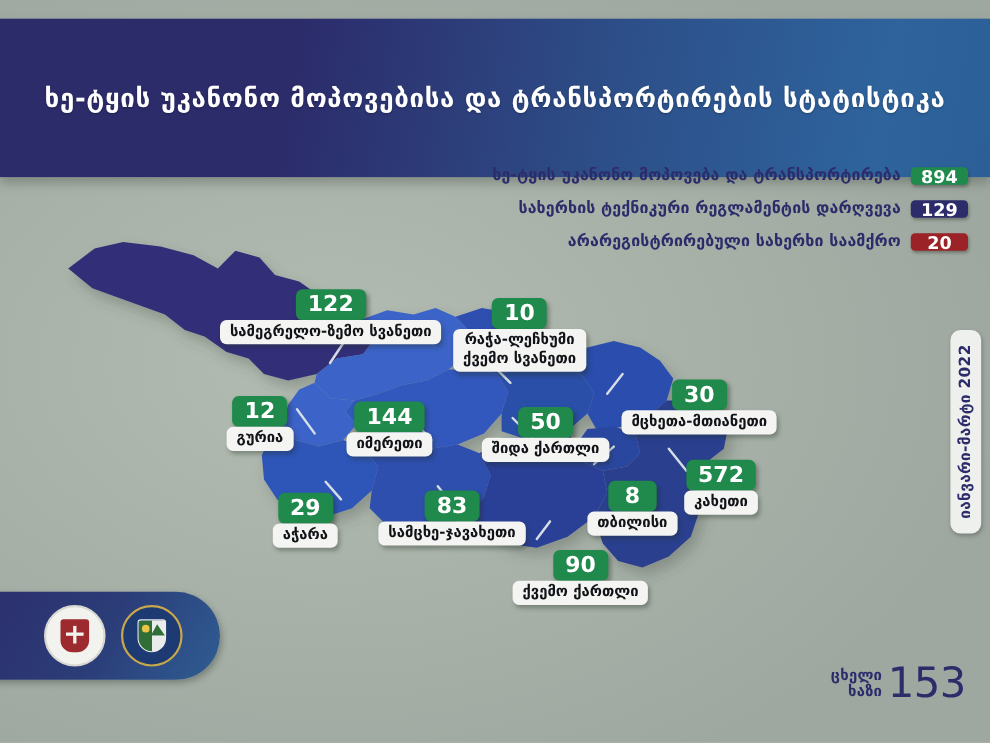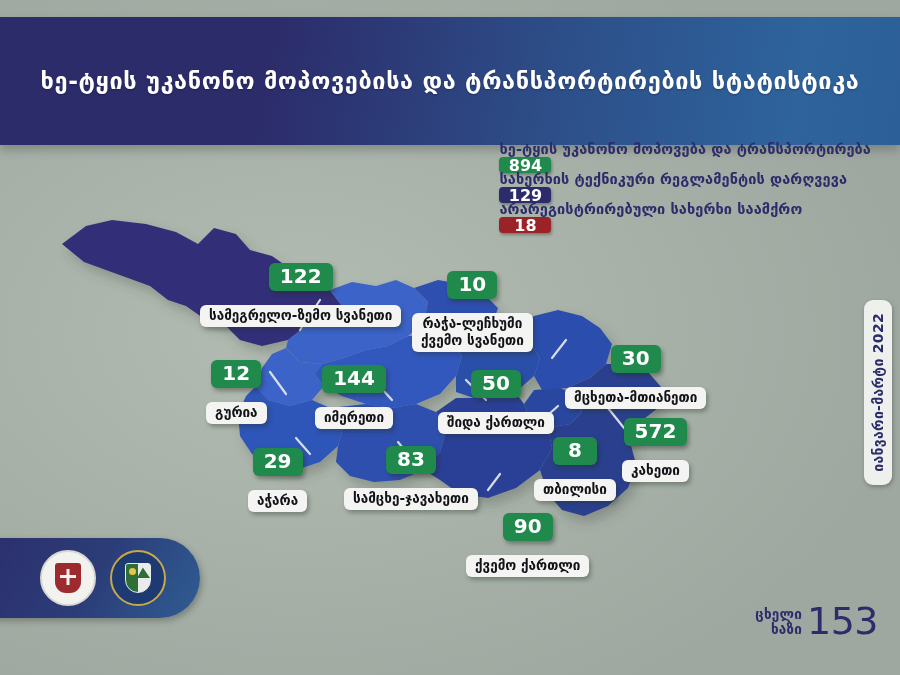--- a/index.html
+++ b/index.html
@@ -16,7 +16,7 @@
 
   
   .header {
-    position:absolute; left:0; top:17px; width:900px; height:128px;
+    position:absolute; left:0; top:17px; width:900px; height:144px;
     background:linear-gradient(100deg,#2c2c6b 0%,#2c2c6b 30%,#2d4f89 62%,#2e639c 88%,#2c5f98 100%);
     display:flex; align-items:center; justify-content:center;
     box-shadow:0 5px 9px rgba(60,70,60,.35);

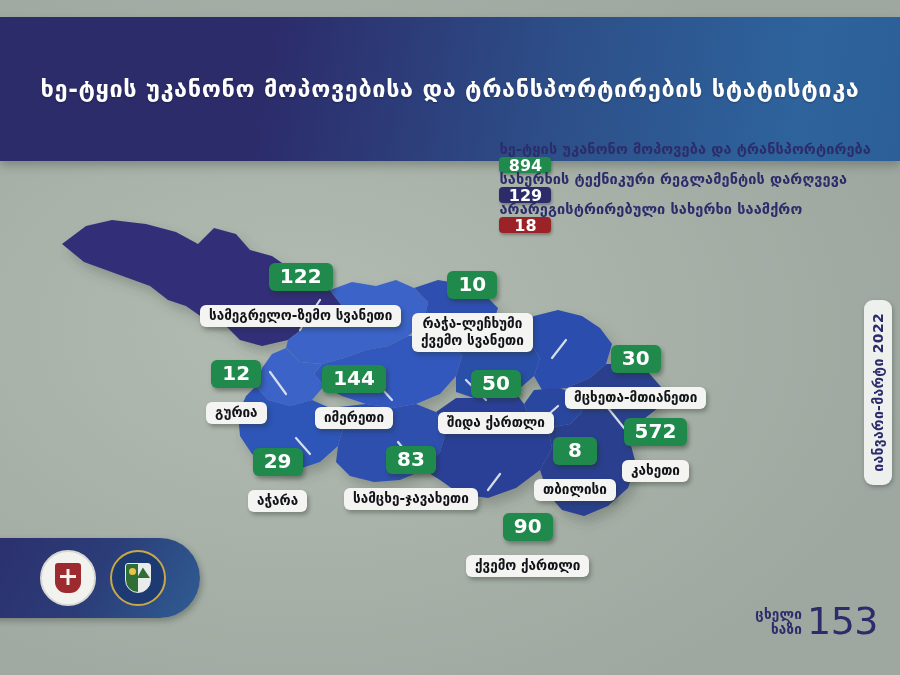--- a/index.html
+++ b/index.html
@@ -30,8 +30,8 @@
   
   .legend { position:absolute; right:20px; top:147px; z-index:6; }
   .legend-row {
-    display:flex; align-items:flex-start; justify-content:flex-end;
-    margin-bottom:4px; height:26px;flex-direction:column;
+    display:flex; align-items:center; justify-content:flex-end;
+    margin-bottom:4px; height:26px;
   }
   .legend-label {
     color:#2c2c6b; font-size:14.5px; font-weight:bold;

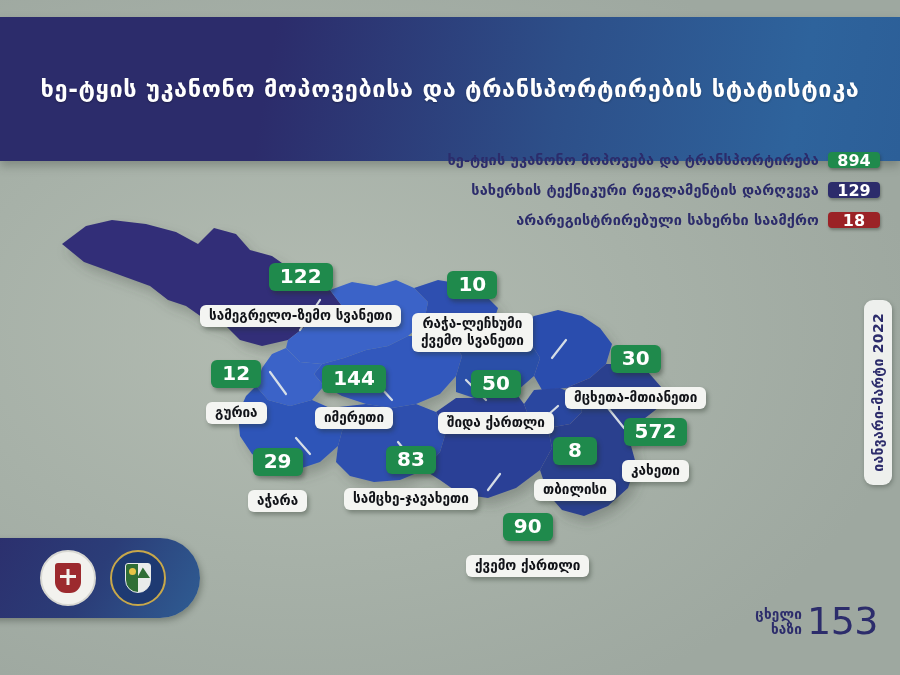--- a/index.html
+++ b/index.html
@@ -195,7 +195,7 @@
     </div>
     <div class="legend-row">
       <div class="legend-label">არარეგისტრირებული სახერხი საამქრო</div>
-      <div class="legend-badge" style="background:#9b2226">18</div>
+      <div class="legend-badge" style="background:#9b2226">20</div>
     </div>
   </div>
 

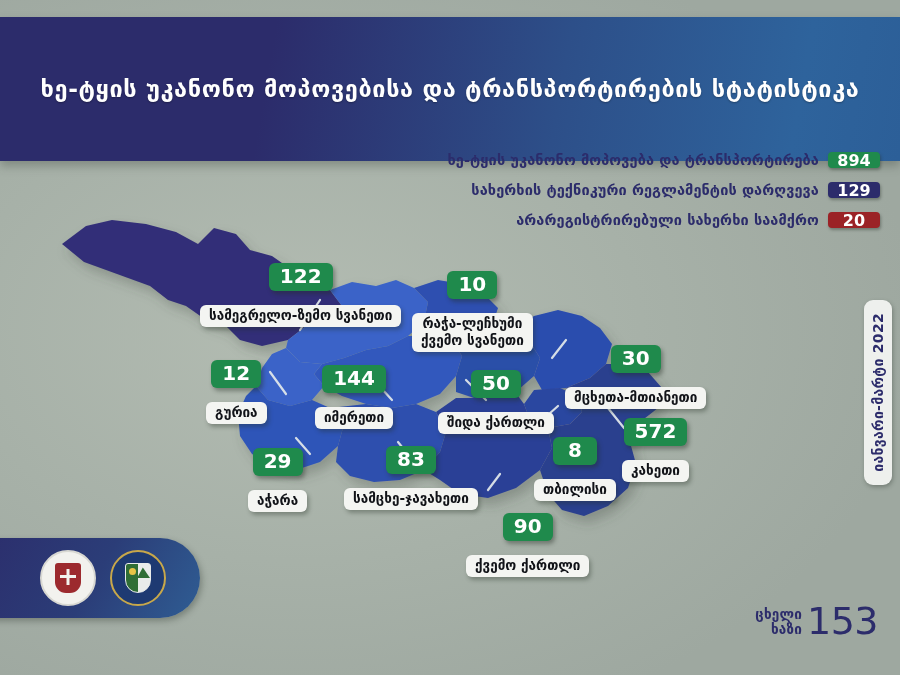--- a/index.html
+++ b/index.html
@@ -70,7 +70,7 @@
     min-width:44px; text-align:center;
   }
   .pin .nm {
-    margin-top:14px; background:#f4f5f2; color:#111318;
+    margin-top:0; background:#f4f5f2; color:#111318;
     font-weight:bold; font-size:13.5px; border-radius:6px;
     padding:2px 9px 3px; line-height:1.25; text-align:center;
     box-shadow:2px 3px 4px rgba(35,45,35,.35); white-space:pre-line;

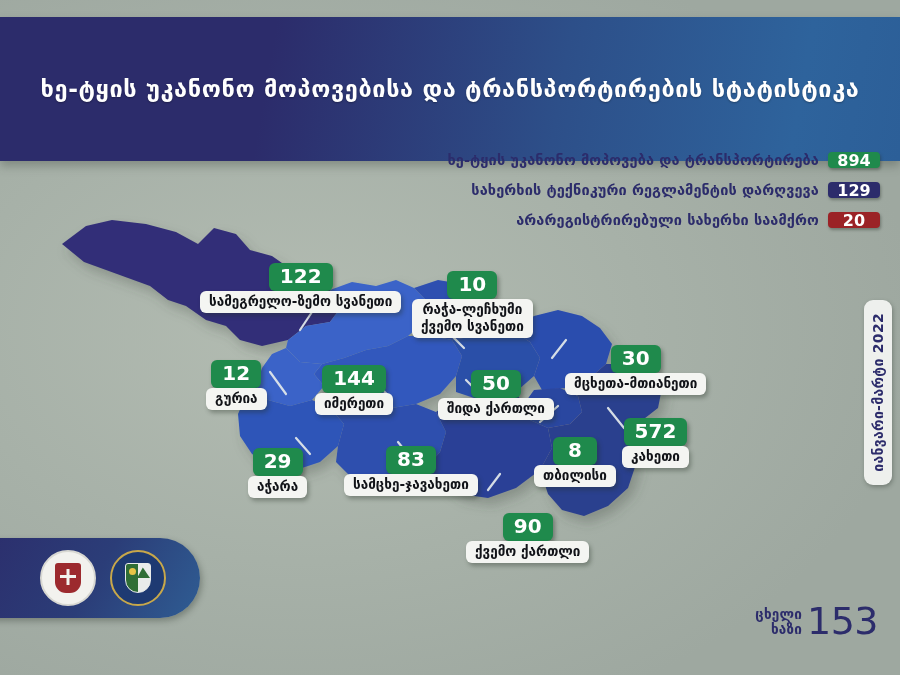--- a/index.html
+++ b/index.html
@@ -244,7 +244,7 @@
     <div class="num">572</div>
     <div class="nm">კახეთი</div>
   </div>
-  <div class="pin" style="left:466px;top:513px">
+  <div class="pin" style="left:466px;top:500px">
     <div class="num">90</div>
     <div class="nm">ქვემო ქართლი</div>
   </div>

